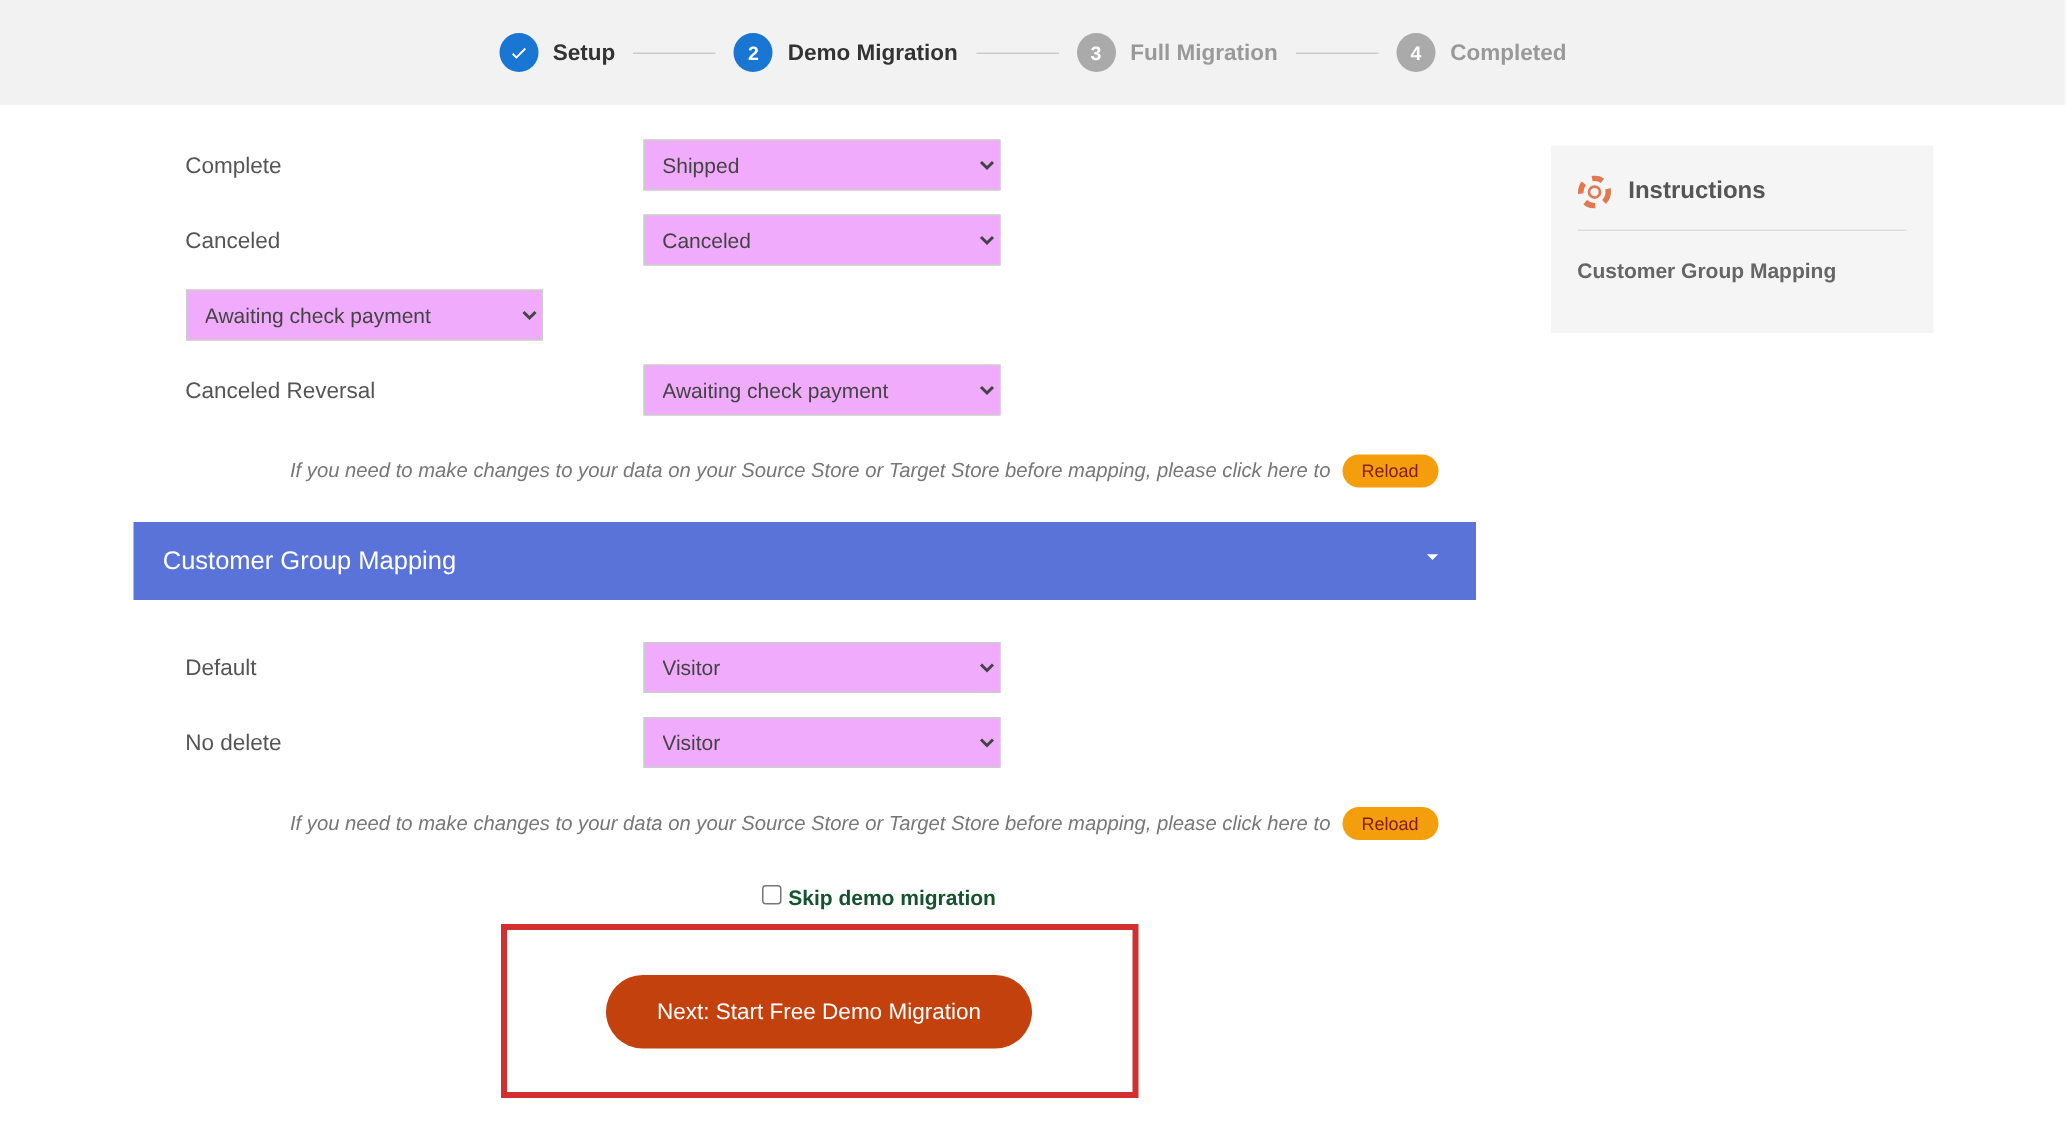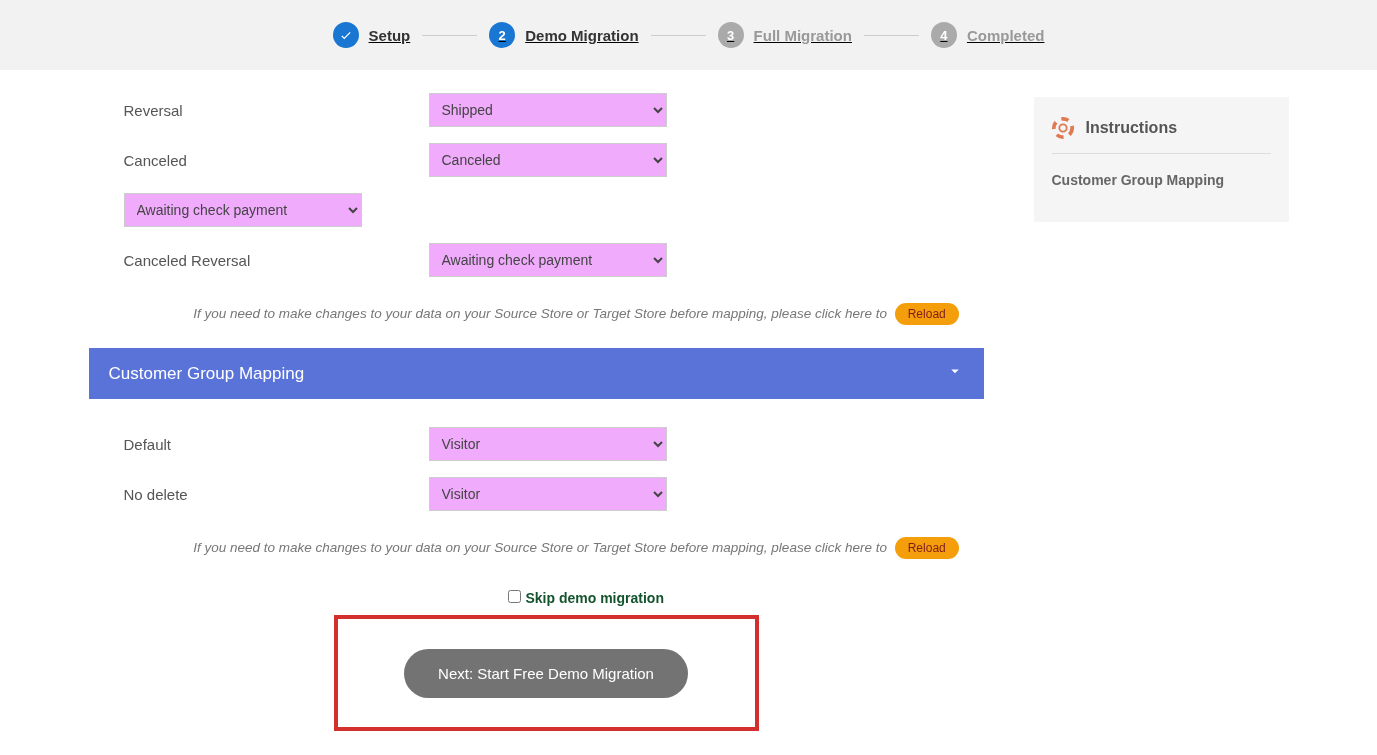--- a/index.html
+++ b/index.html
@@ -27,7 +27,6 @@
     display: flex;
     align-items: center;
     gap: 10px;
-    text-decoration: underline;
   }
   .step-circle {
     width: 26px;

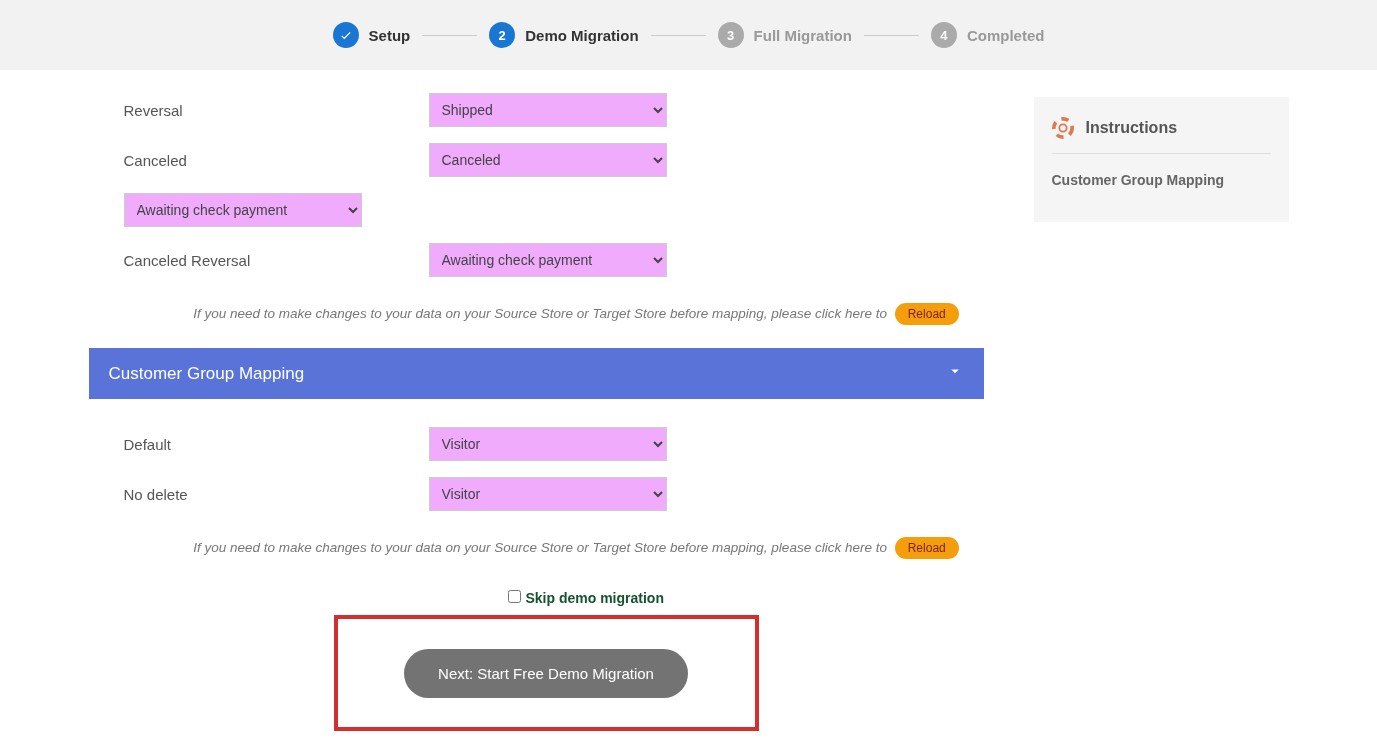--- a/index.html
+++ b/index.html
@@ -233,7 +233,7 @@
   <div class="main">
 
     <div class="form-row">
-      <div class="form-label">Reversal</div>
+      <div class="form-label">Complete</div>
       <select class="form-select">
         <option>Shipped</option>
       </select>

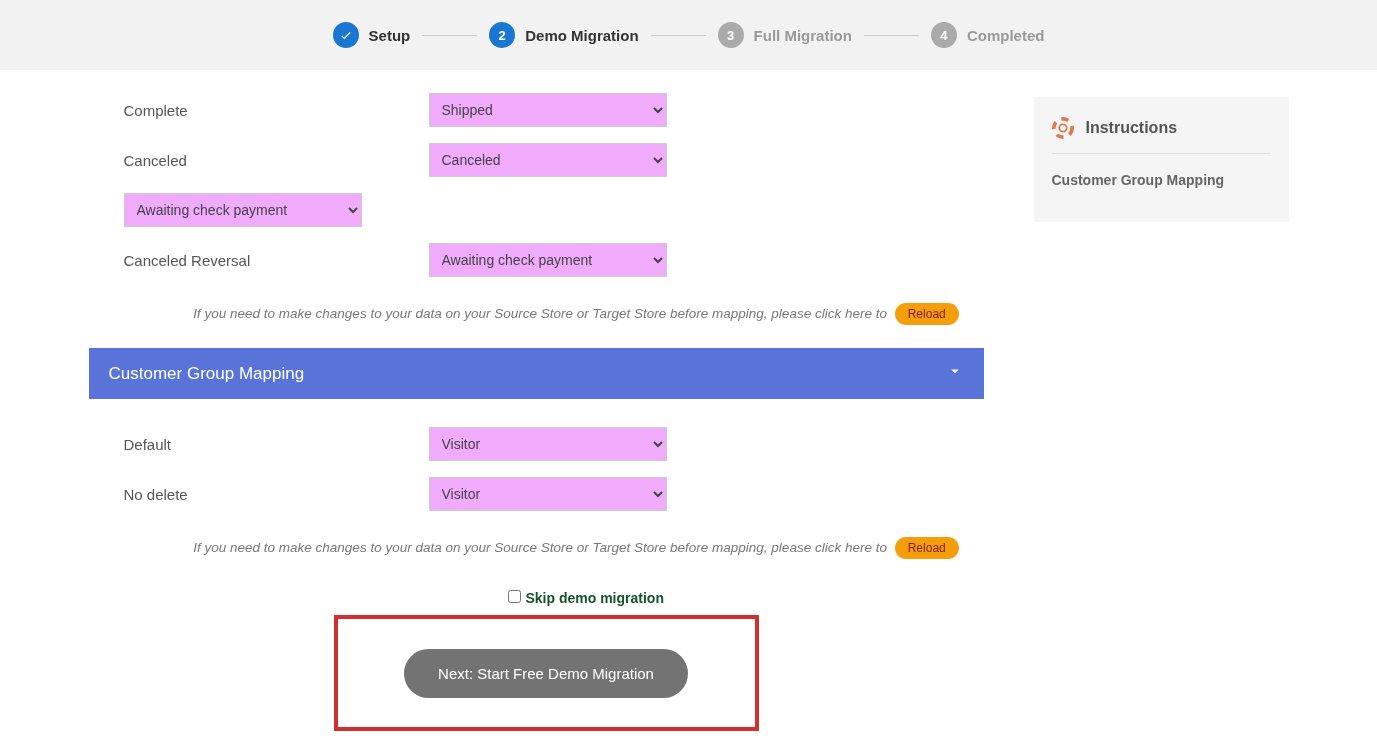--- a/index.html
+++ b/index.html
@@ -153,7 +153,7 @@
     margin-left: 245px;
   }
   .next-btn {
-    background: #737373;
+    background: #c2410c;
     color: #fff;
     border: none;
     border-radius: 26px;

